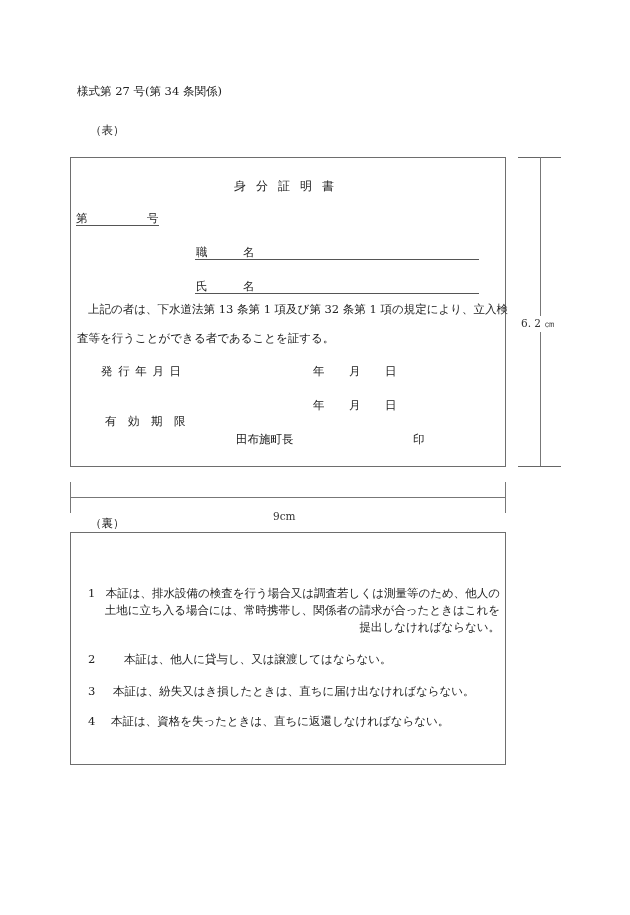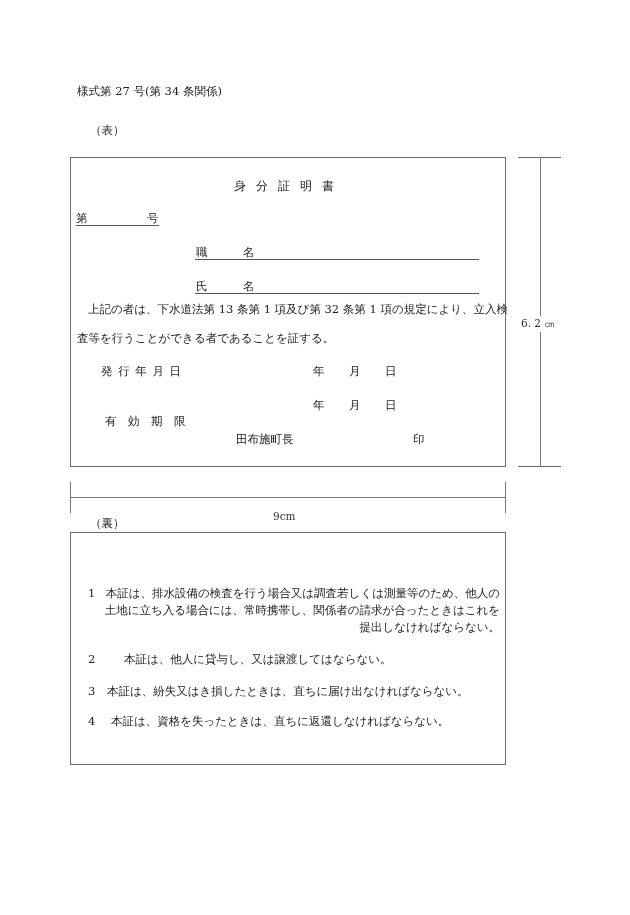--- a/index.html
+++ b/index.html
@@ -111,7 +111,7 @@
 
 <div class="item" style="left:88px; top:683px; width:412px;">
   <span class="num">3</span>
-  <span style="display:block; margin-left:19px;">本証は、紛失又はき損したときは、直ちに届け出なければならない。</span>
+  <span style="display:block; margin-left:25px;">本証は、紛失又はき損したときは、直ちに届け出なければならない。</span>
 </div>
 
 <div class="item" style="left:88px; top:713px; width:412px;">

